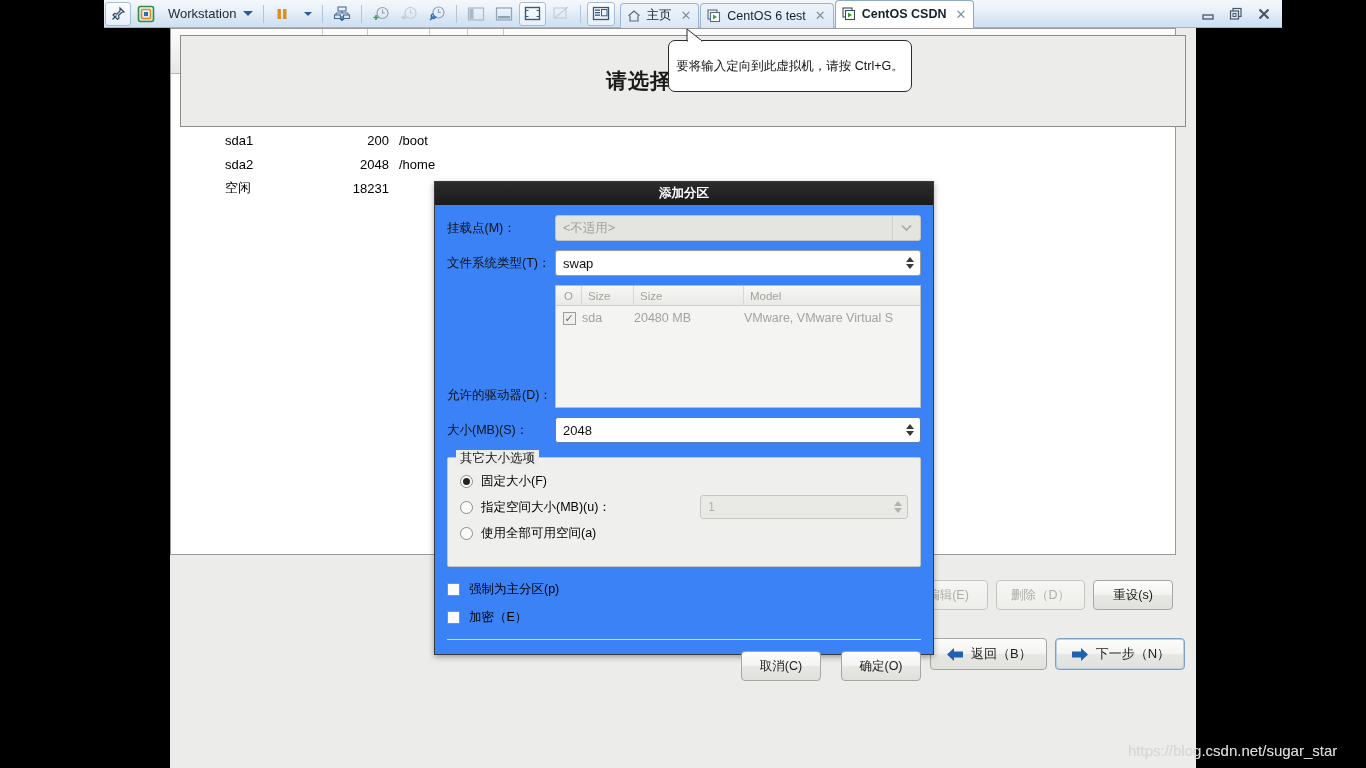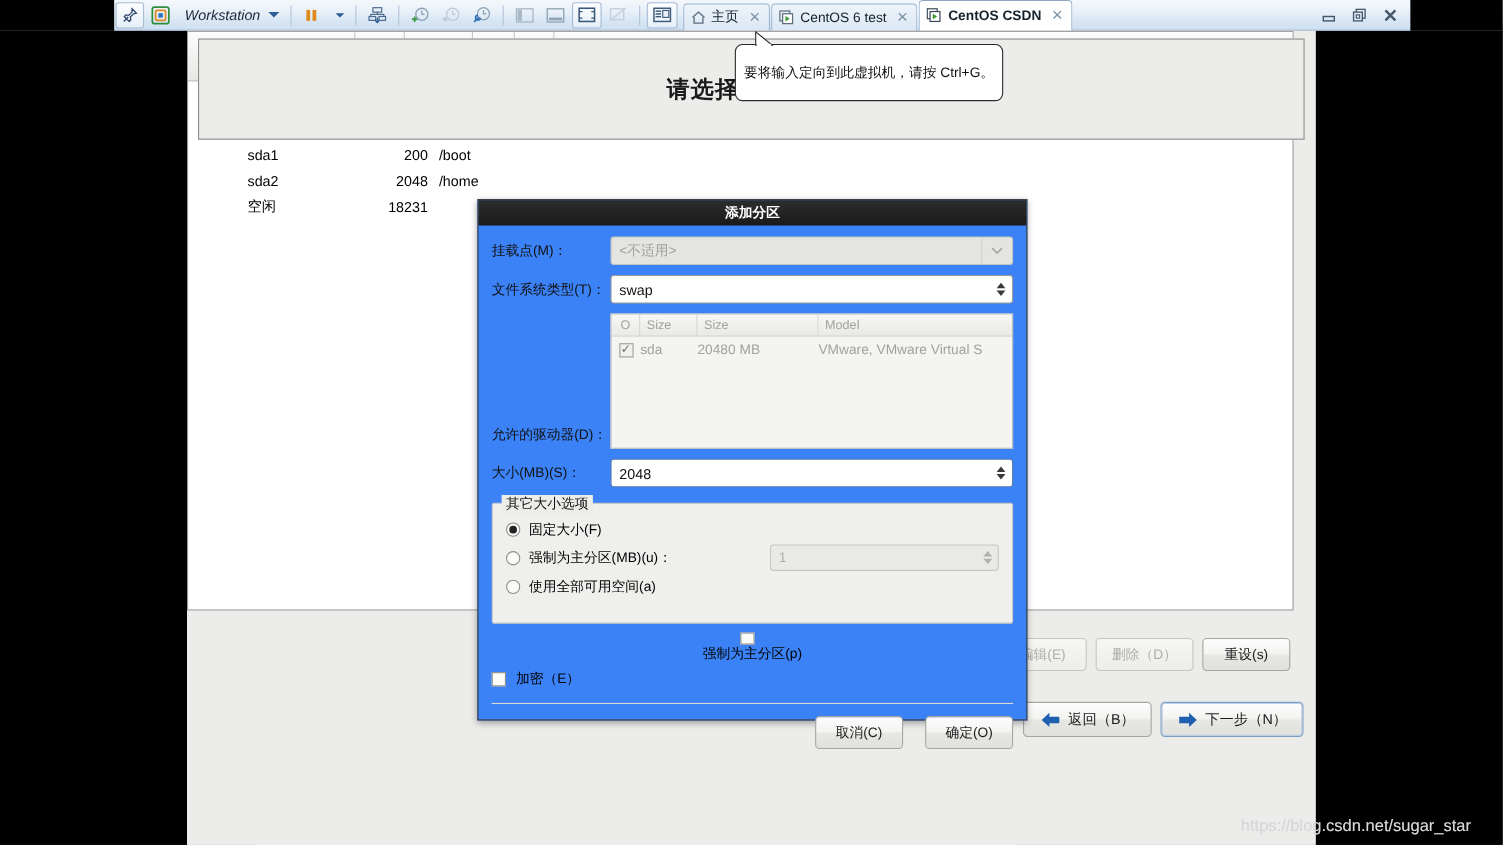--- a/index.html
+++ b/index.html
@@ -33,7 +33,7 @@
   }
   .tb-btn {
     height: 24px; display: flex; align-items: center; justify-content: center;
-    padding: 0 4px; margin: 0 1px; font-style: italic;
+    padding: 0 4px; margin: 0 1px;
   }
   .tb-btn.framed {
     border: 1px solid #a8bcd4; border-radius: 3px;

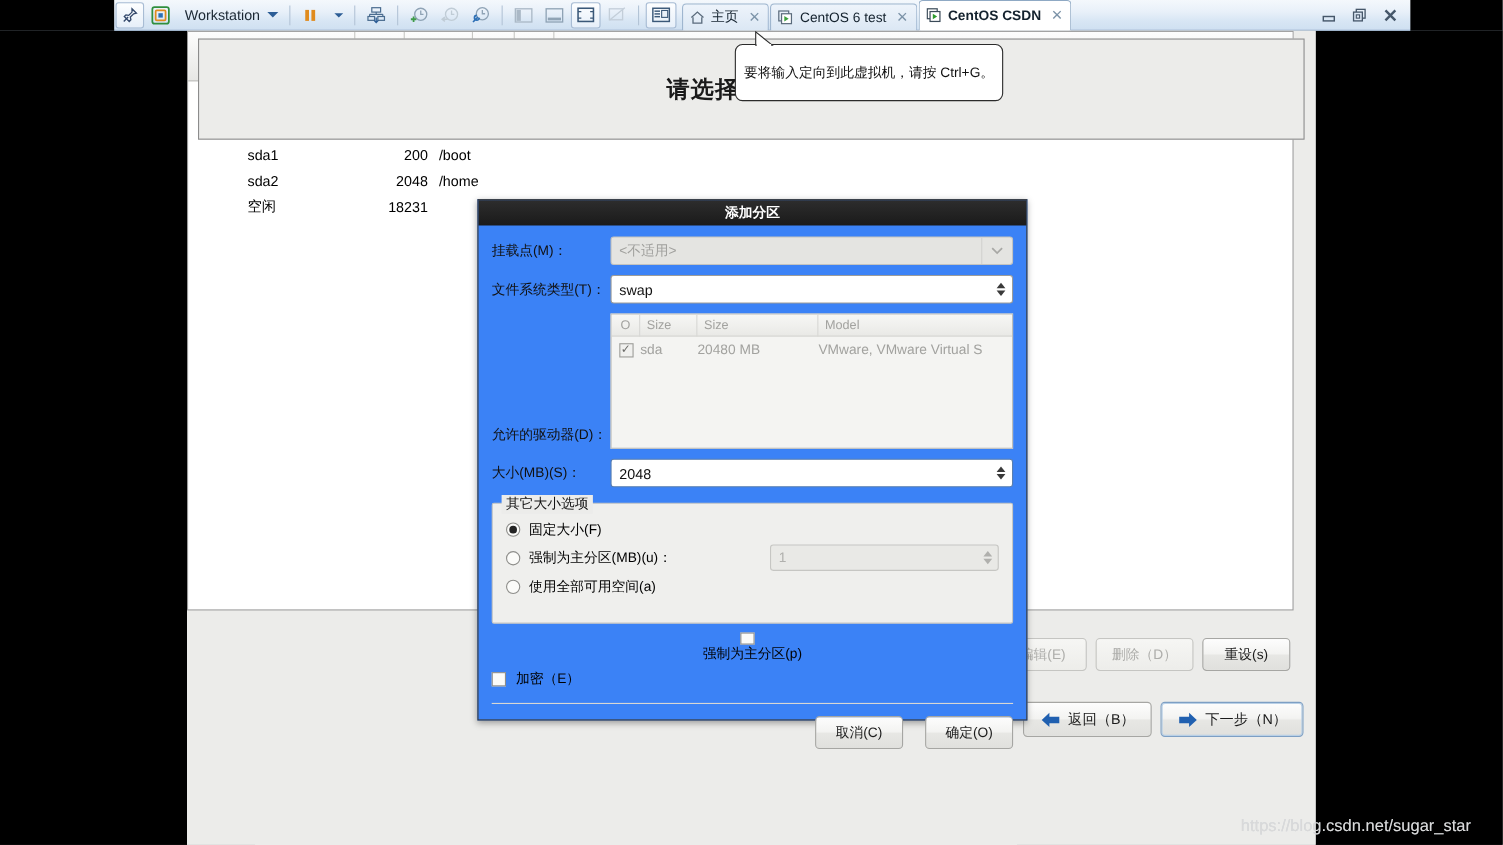--- a/index.html
+++ b/index.html
@@ -610,7 +610,7 @@
 
           <div class="radio-row">
             <span class="radio"></span>
-            <label>强制为主分区(MB)(u)：</label>
+            <label>指定空间大小(MB)(u)：</label>
             <span class="small-spin">
               <span>1</span>
               <span class="updown">

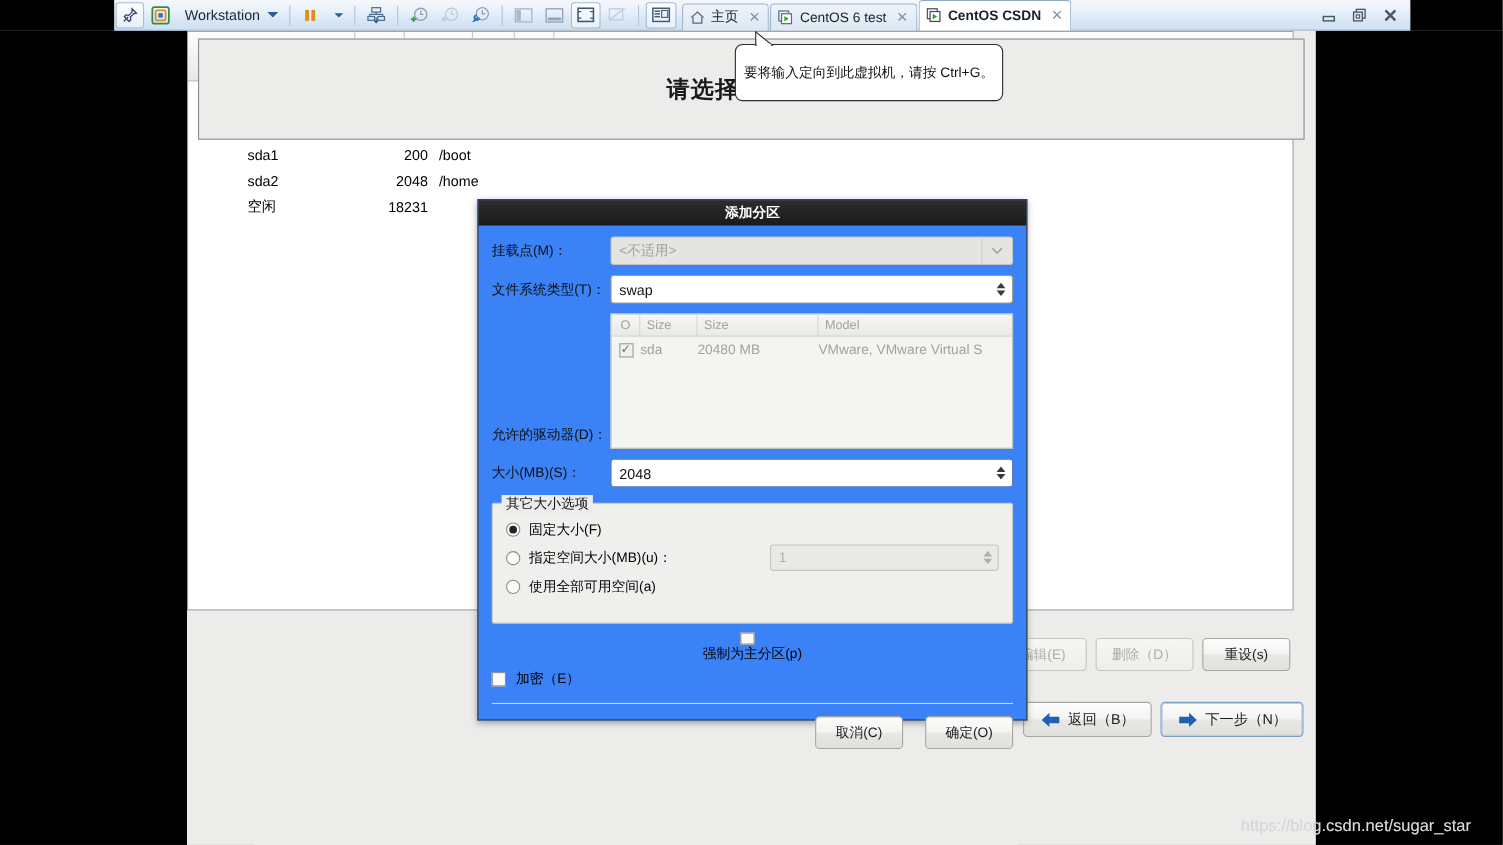--- a/index.html
+++ b/index.html
@@ -626,7 +626,7 @@
           </div>
         </div>
 
-        <div class="chk-row" style="margin-top:8px;flex-direction:column;">
+        <div class="chk-row" style="margin-top:8px;">
           <span class="cb"></span>
           <label>强制为主分区(p)</label>
         </div>

